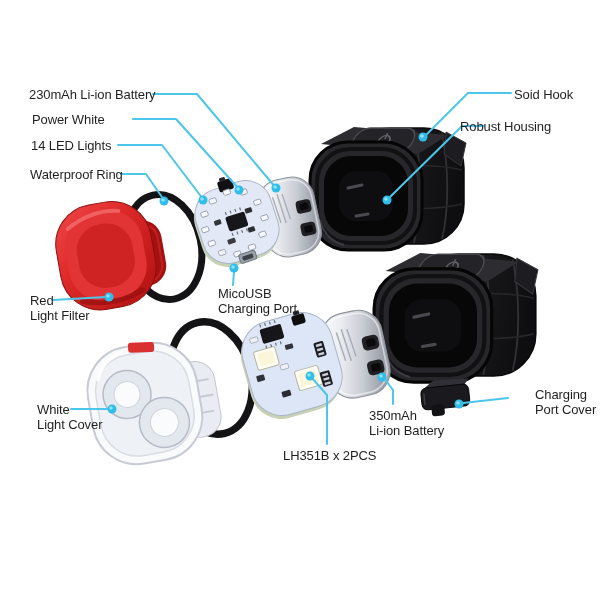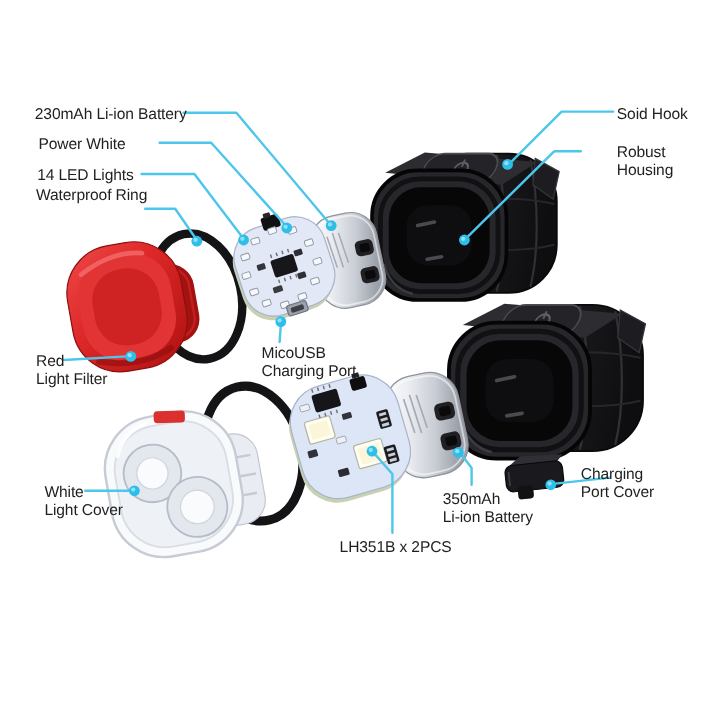--- a/index.html
+++ b/index.html
@@ -222,7 +222,7 @@
   <div class="label" style="left:484px;top:387px">Charging
 Port Cover</div>
   <div class="label" style="left:514px;top:87px">Soid Hook</div>
-  <div class="label" style="left:514px;top:119px">Robust Housing</div>
+  <div class="label" style="left:460px;top:119px">Robust Housing</div>
 
 </div>
 

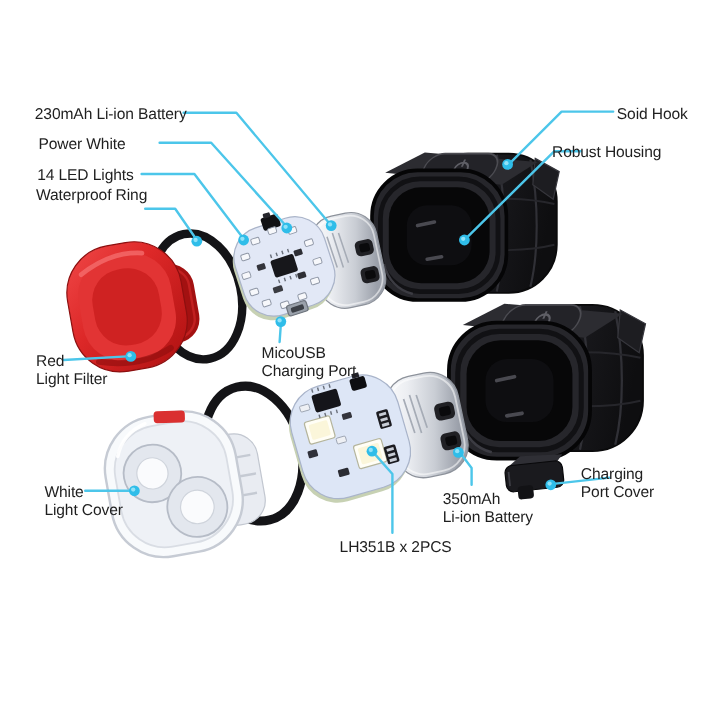--- a/index.html
+++ b/index.html
@@ -209,7 +209,7 @@
   <div class="label" style="left:29px;top:87px">230mAh Li-ion Battery</div>
   <div class="label" style="left:32px;top:112px">Power White</div>
   <div class="label" style="left:31px;top:138px">14 LED Lights</div>
-  <div class="label" style="left:30px;top:155px">Waterproof Ring</div>
+  <div class="label" style="left:30px;top:167px">Waterproof Ring</div>
   <div class="label" style="left:30px;top:293px">Red
 Light Filter</div>
   <div class="label" style="left:218px;top:286px">MicoUSB

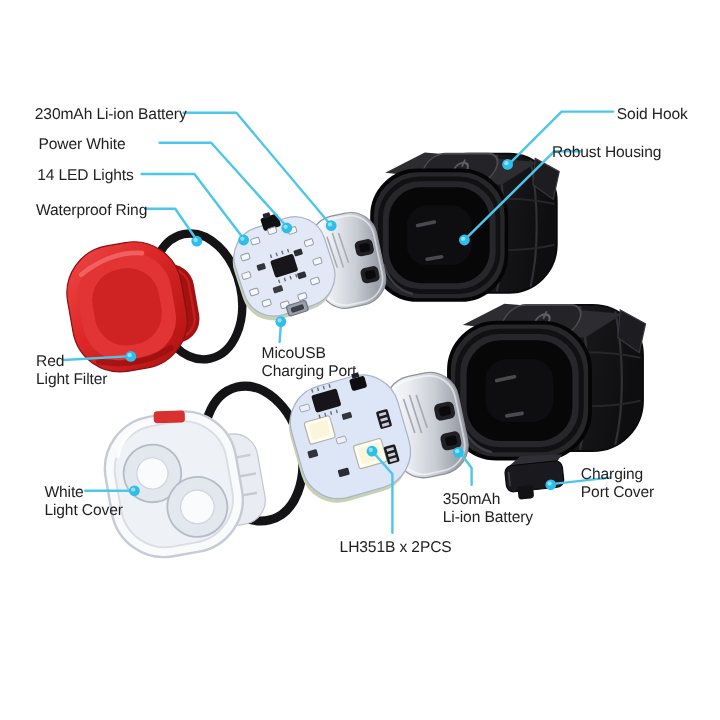--- a/index.html
+++ b/index.html
@@ -219,7 +219,7 @@
   <div class="label" style="left:283px;top:448px">LH351B x 2PCS</div>
   <div class="label" style="left:369px;top:408px">350mAh
 Li-ion Battery</div>
-  <div class="label" style="left:484px;top:387px">Charging
+  <div class="label" style="left:535px;top:387px">Charging
 Port Cover</div>
   <div class="label" style="left:514px;top:87px">Soid Hook</div>
   <div class="label" style="left:460px;top:119px">Robust Housing</div>

